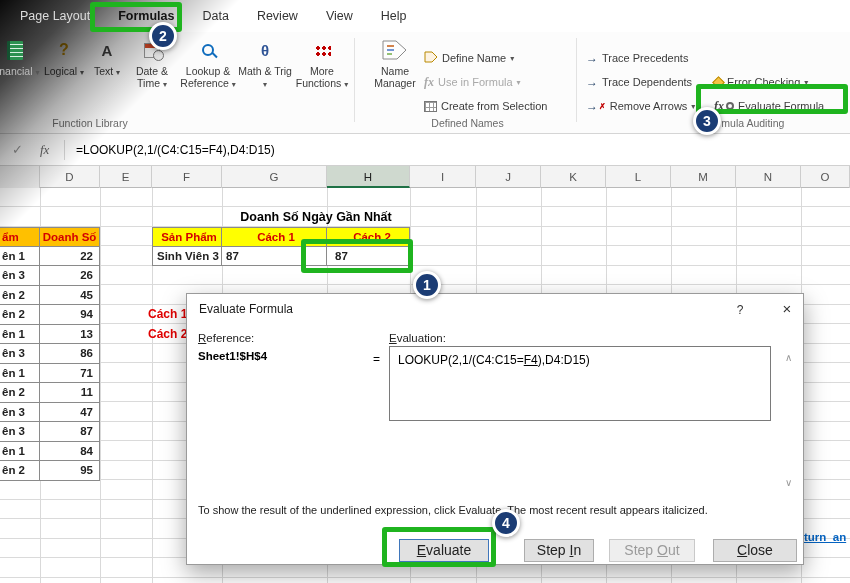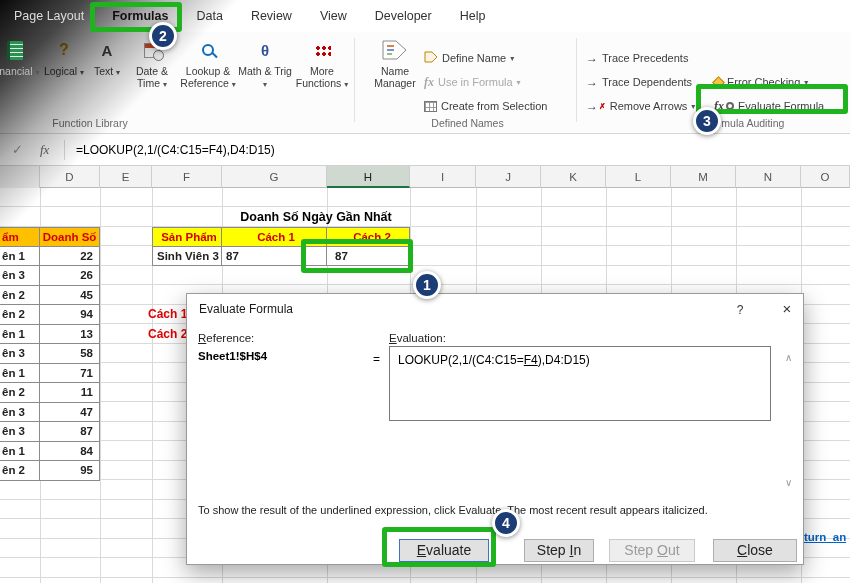--- a/index.html
+++ b/index.html
@@ -9,7 +9,7 @@
     background: #fff; font-family: "Liberation Sans", sans-serif; color:#222;
   }
   
-  .tabsrow { position:absolute; left:0; top:0; width:850px; height:32px; background:#fff; display:flex; align-items:center; }
+  .tabsrow { position:absolute; left:0; top:0; width:850px; height:32px; background:#fff; display:flex; align-items:center; padding-left:6px; }
   .tab { padding:0 14px; font-size:12.5px; color:#333; line-height:32px; white-space:nowrap; }
   .tab.pl { position:relative; z-index:55; color:#dcdcdc; }
   .tab.active { font-weight:bold; color:#1a1a1a; }

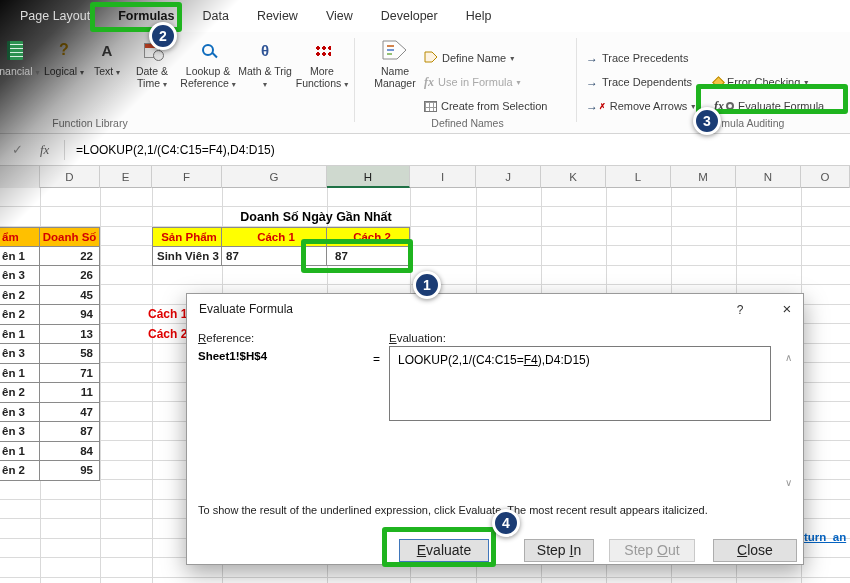--- a/index.html
+++ b/index.html
@@ -102,7 +102,6 @@
     <div class="tab">Data</div>
     <div class="tab">Review</div>
     <div class="tab">View</div>
-    <div class="tab">Developer</div>
     <div class="tab">Help</div>
   </div>
 

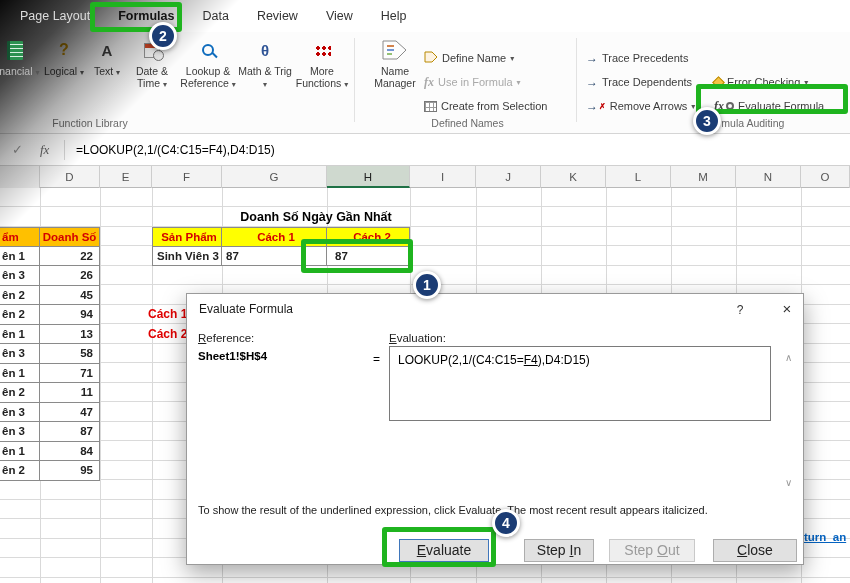--- a/index.html
+++ b/index.html
@@ -266,7 +266,7 @@
     <div class="cell ltn" style="top:136.5px">ên 1</div>
     <div class="cell ltv" style="top:136.5px">13</div>
     <div class="cell ltn" style="top:156px">ên 3</div>
-    <div class="cell ltv" style="top:156px">58</div>
+    <div class="cell ltv" style="top:156px">86</div>
     <div class="cell ltn" style="top:175.5px">ên 1</div>
     <div class="cell ltv" style="top:175.5px">71</div>
     <div class="cell ltn" style="top:195px">ên 2</div>

